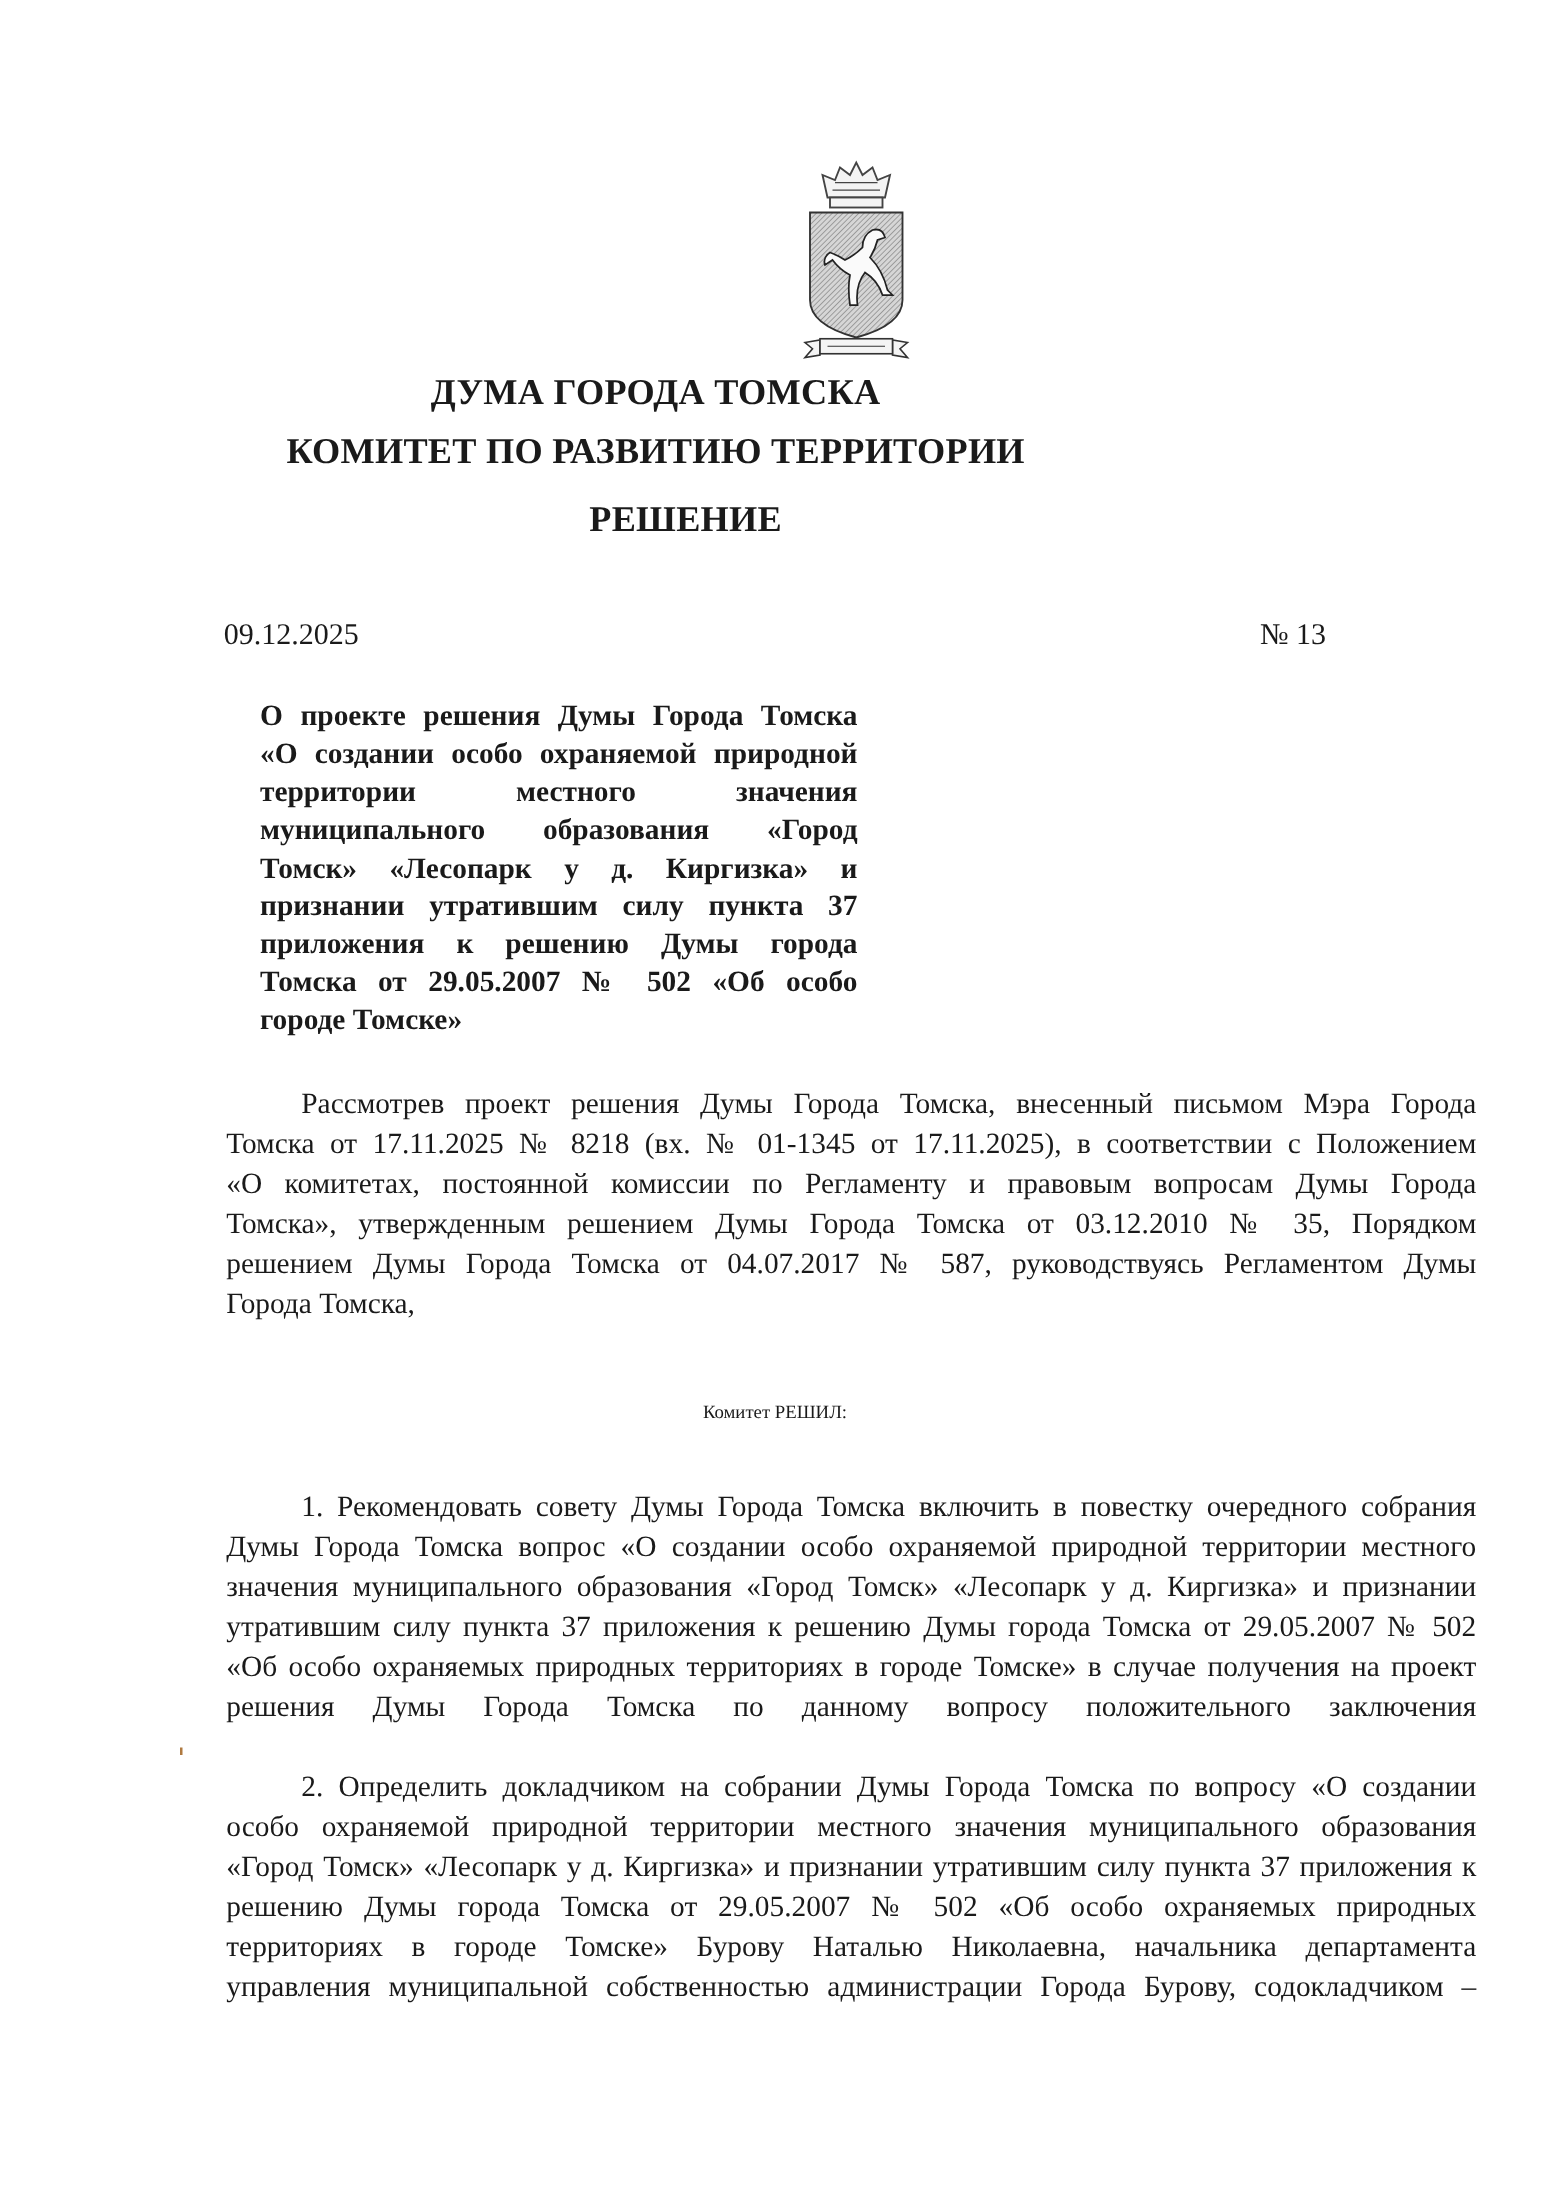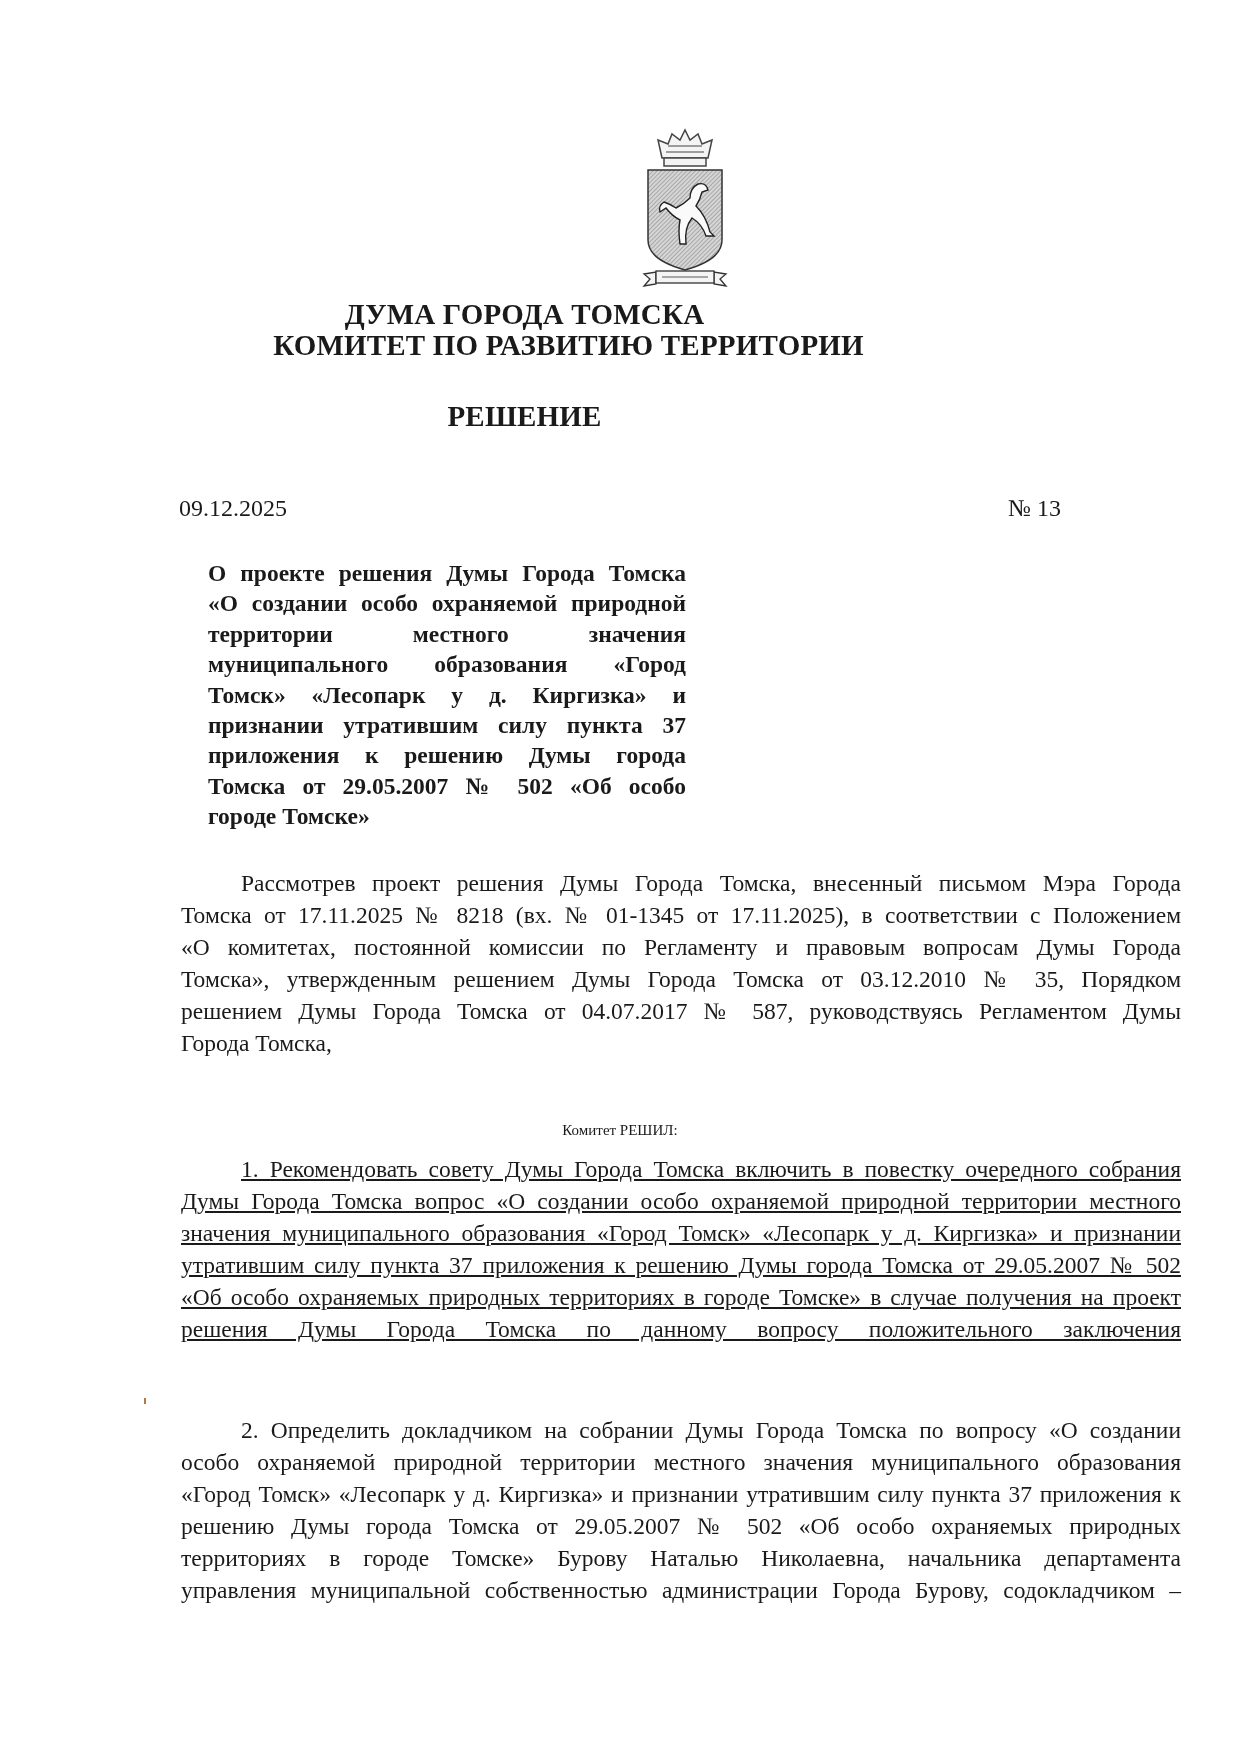--- a/index.html
+++ b/index.html
@@ -55,7 +55,7 @@
   </svg>
 
   <div class="h1" style="top:298px;">ДУМА ГОРОДА ТОМСКА</div>
-  <div class="h1" style="top:329px;padding-left:44px;">КОМИТЕТ ПО РАЗВИТИЮ ТЕРРИТОРИИ</div>
+  <div class="h1" style="top:345px;">КОМИТЕТ ПО РАЗВИТИЮ ТЕРРИТОРИИ</div>
   <div class="h1" style="top:400px;">РЕШЕНИЕ</div>
 
   <div class="date">09.12.2025</div>

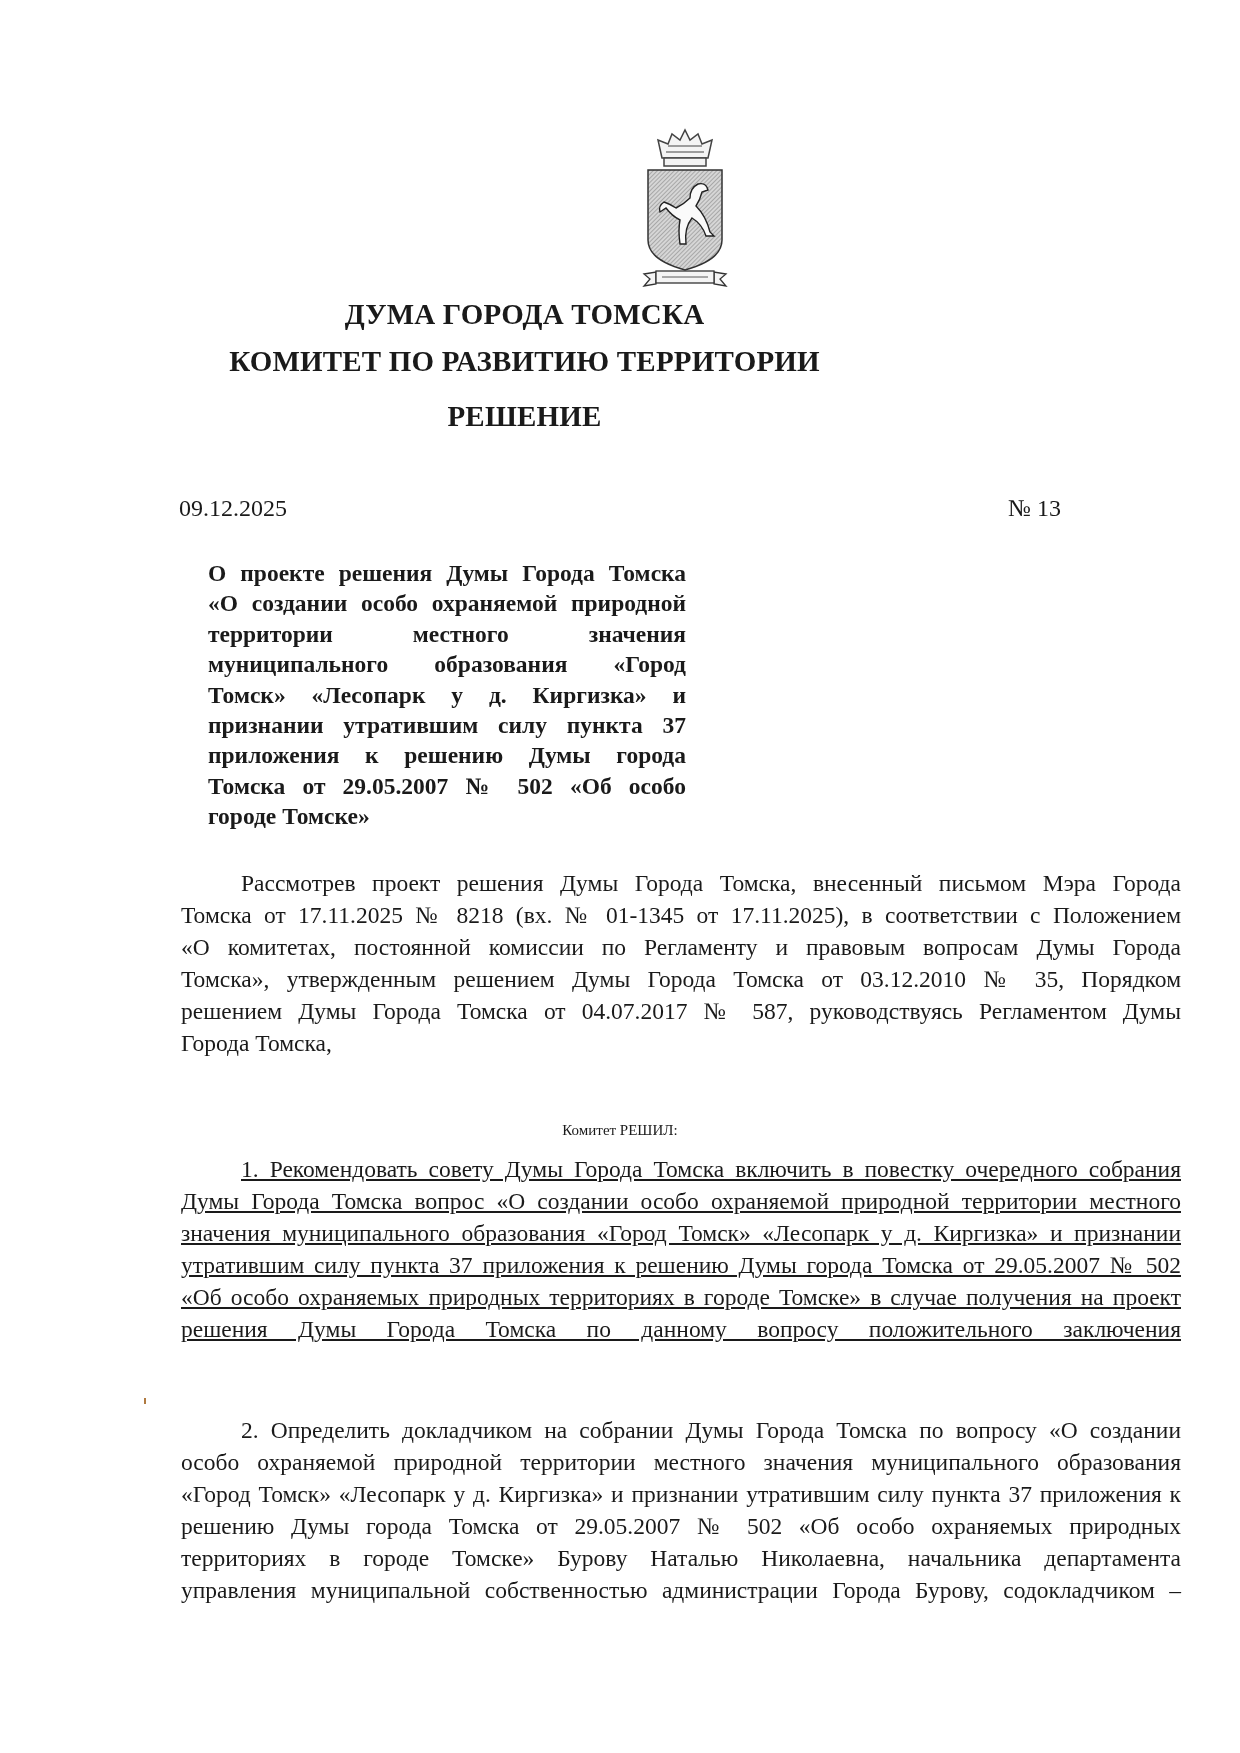--- a/index.html
+++ b/index.html
@@ -56,7 +56,7 @@
 
   <div class="h1" style="top:298px;">ДУМА ГОРОДА ТОМСКА</div>
   <div class="h1" style="top:345px;">КОМИТЕТ ПО РАЗВИТИЮ ТЕРРИТОРИИ</div>
-  <div class="h1" style="top:400px;">РЕШЕНИЕ</div>
+  <div class="h1" style="top:400px;padding-left:24px;">РЕШЕНИЕ</div>
 
   <div class="date">09.12.2025</div>
   <div class="num">№ 13</div>

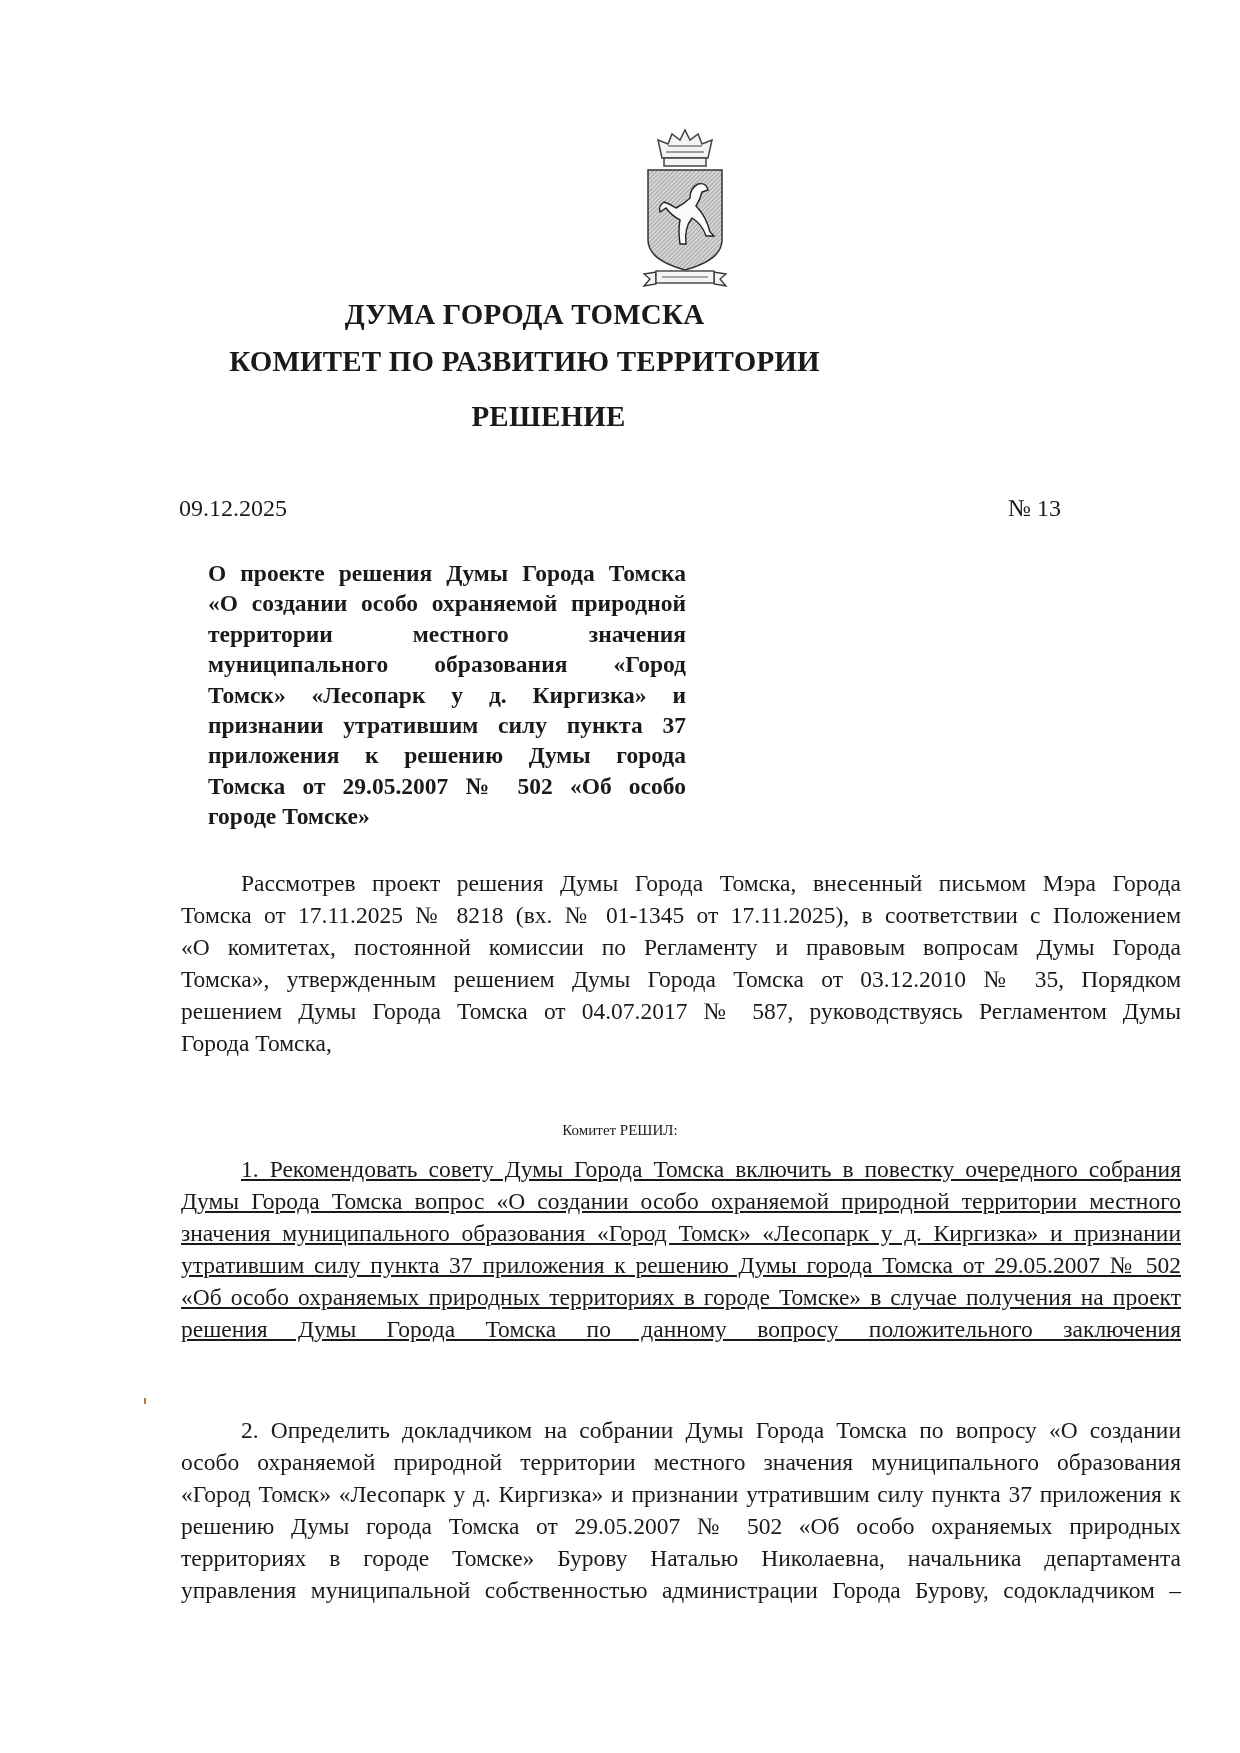--- a/index.html
+++ b/index.html
@@ -84,7 +84,7 @@
 
   <div class="decided">Комитет РЕШИЛ:</div>
 
-  <div class="para" style="top:1153px;text-decoration:underline;">
+  <div class="para" style="top:1190px;">
     <span class="ln indent">1. Рекомендовать совету Думы Города Томска включить в повестку очередного собрания</span>
     <span class="ln">Думы Города Томска вопрос «О создании особо охраняемой природной территории местного</span>
     <span class="ln">значения муниципального образования «Город Томск» «Лесопарк у д. Киргизка» и признании</span>

